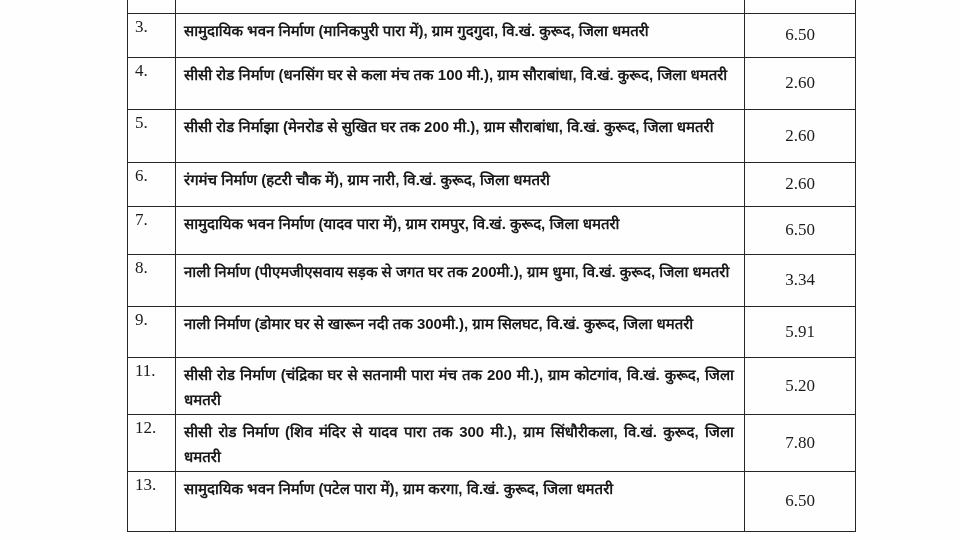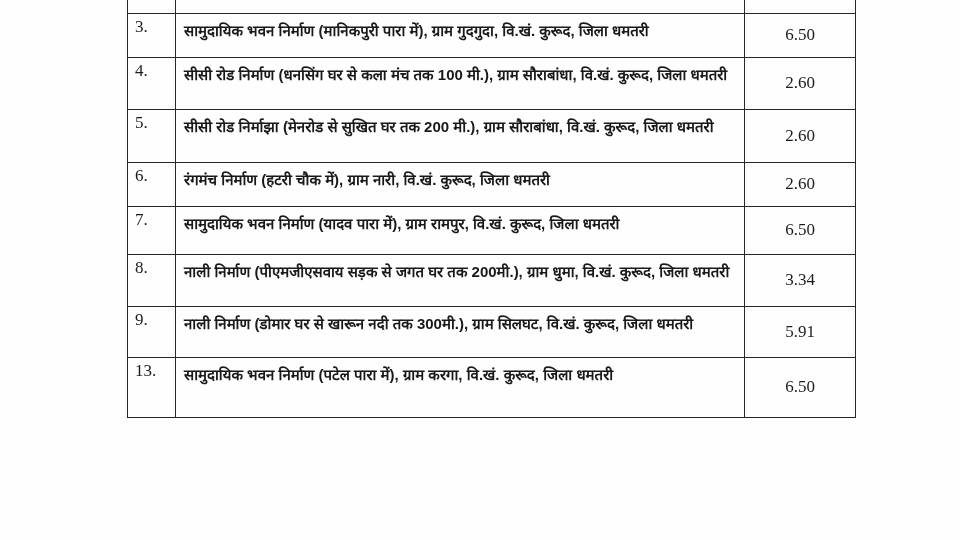--- a/index.html
+++ b/index.html
@@ -104,6 +104,11 @@
       <td class="desc">नाली निर्माण (डोमार घर से खारून नदी तक 300मी.), ग्राम सिलघट, वि.खं. कुरूद, जिला धमतरी</td>
       <td class="amount">5.91</td>
     </tr>
+        <tr style="height: 53px;">
+      <td class="serial">11.</td>
+      <td class="desc">सीसी रोड निर्माण (चंद्रिका घर से सतनामी पारा मंच तक 200 मी.), ग्राम कोटगांव, वि.खं. कुरूद, जिला धमतरी</td>
+      <td class="amount">5.20</td>
+    </tr>
         <tr style="height: 60px;">
       <td class="serial">13.</td>
       <td class="desc">सामुदायिक भवन निर्माण (पटेल पारा में), ग्राम करगा, वि.खं. कुरूद, जिला धमतरी</td>

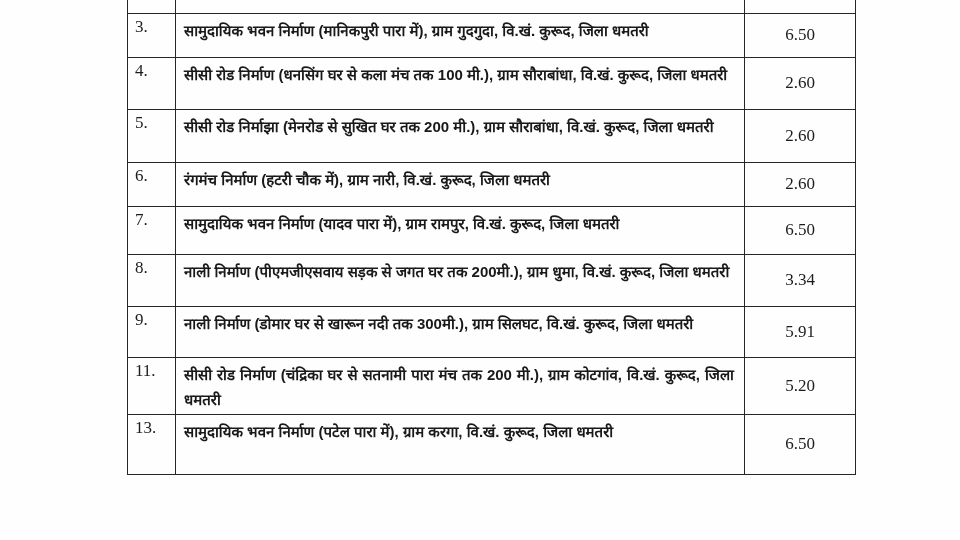--- a/index.html
+++ b/index.html
@@ -109,6 +109,11 @@
       <td class="desc">सीसी रोड निर्माण (चंद्रिका घर से सतनामी पारा मंच तक 200 मी.), ग्राम कोटगांव, वि.खं. कुरूद, जिला धमतरी</td>
       <td class="amount">5.20</td>
     </tr>
+        <tr style="height: 50px;">
+      <td class="serial">12.</td>
+      <td class="desc">सीसी रोड निर्माण (शिव मंदिर से यादव पारा तक 300 मी.), ग्राम सिंधौरीकला, वि.खं. कुरूद, जिला धमतरी</td>
+      <td class="amount">7.80</td>
+    </tr>
         <tr style="height: 60px;">
       <td class="serial">13.</td>
       <td class="desc">सामुदायिक भवन निर्माण (पटेल पारा में), ग्राम करगा, वि.खं. कुरूद, जिला धमतरी</td>

